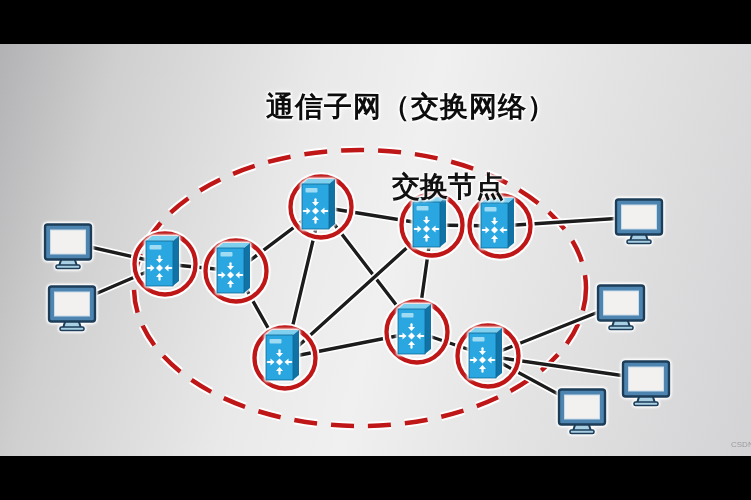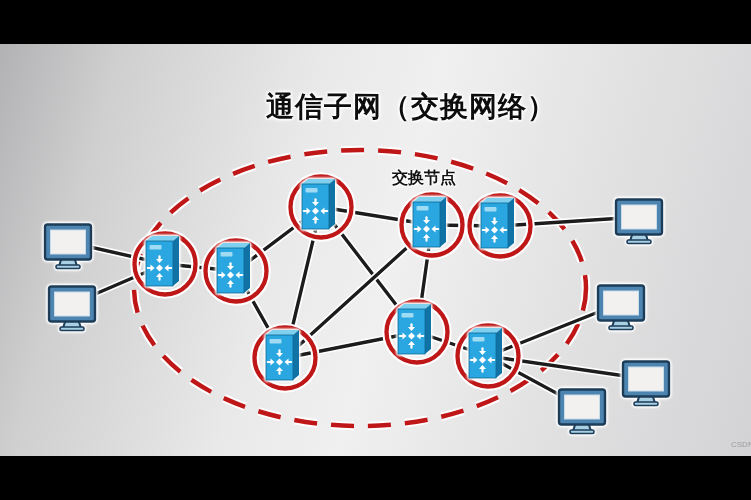--- a/index.html
+++ b/index.html
@@ -22,7 +22,7 @@
   }
   #switch-node-label{
     position:absolute;left:392px;top:168px;
-    font-size:16px;font-weight:900;color:#111;white-space:nowrap;
+    font-size:28px;font-weight:900;color:#111;white-space:nowrap;
     text-shadow:0 0 3px #fff,0 0 5px #fff,1px 1px 2px #fff,-1px -1px 2px #fff;
   }
   #watermark{

